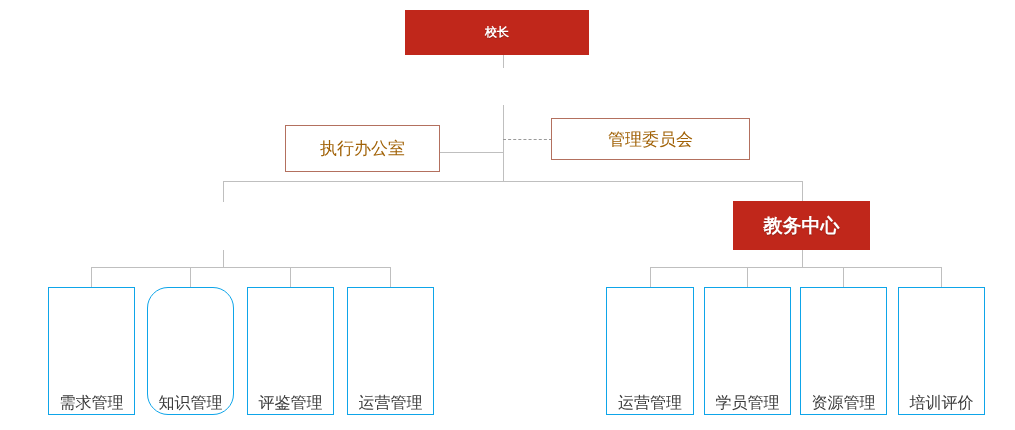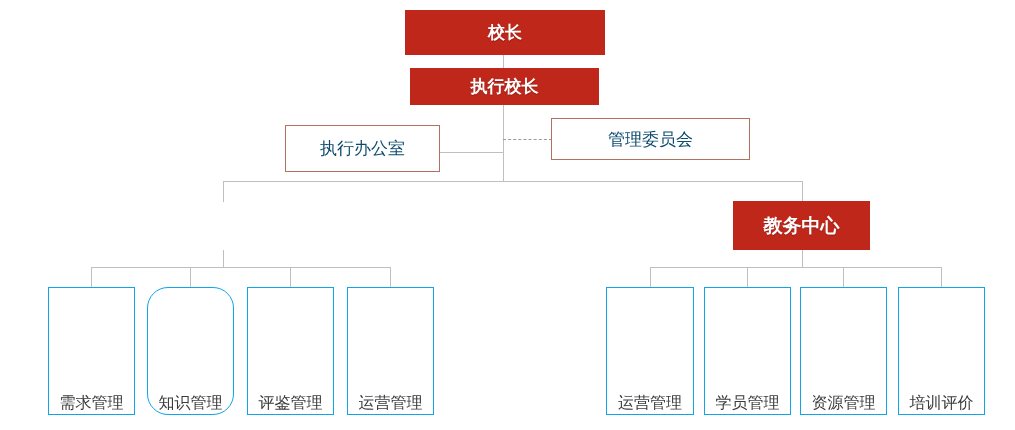--- a/index.html
+++ b/index.html
@@ -101,7 +101,7 @@
   <div class="conn v" style="left:843px; top:267px; height:20px;"></div>
   <div class="conn v" style="left:941px; top:267px; height:20px;"></div>
 
-  <div class="node filled" style="left:405px; top:10px; width:200px; height:45px; font-size:17px;">
+  <div class="node filled" style="left:405px; top:10px; width:184px; height:45px; font-size:12px;">
     <span>校长</span>
   </div>
 

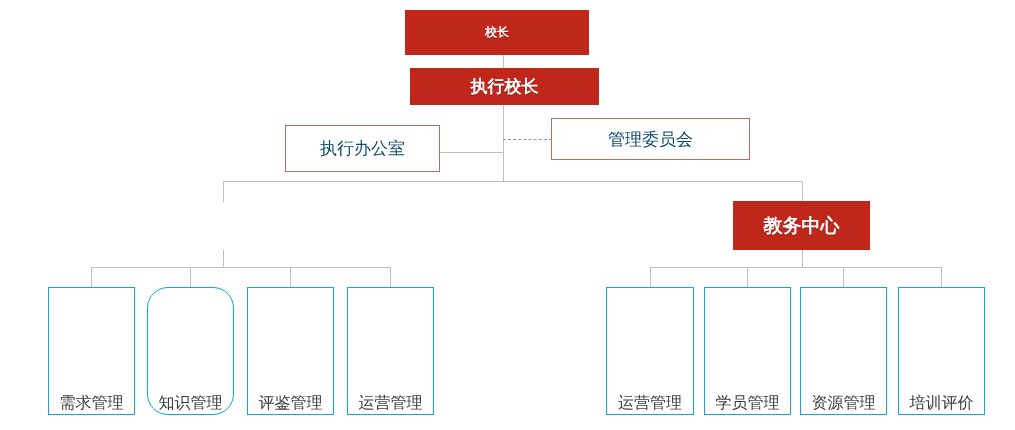--- a/index.html
+++ b/index.html
@@ -105,9 +105,6 @@
     <span>校长</span>
   </div>
 
-  <div class="node filled" style="left:410px; top:68px; width:189px; height:37px; font-size:17px;">
-    <span>执行校长</span>
-  </div>
 
   <div class="node outlined" style="left:285px; top:125px; width:155px; height:47px; font-size:17px;">
     <span>执行办公室</span>

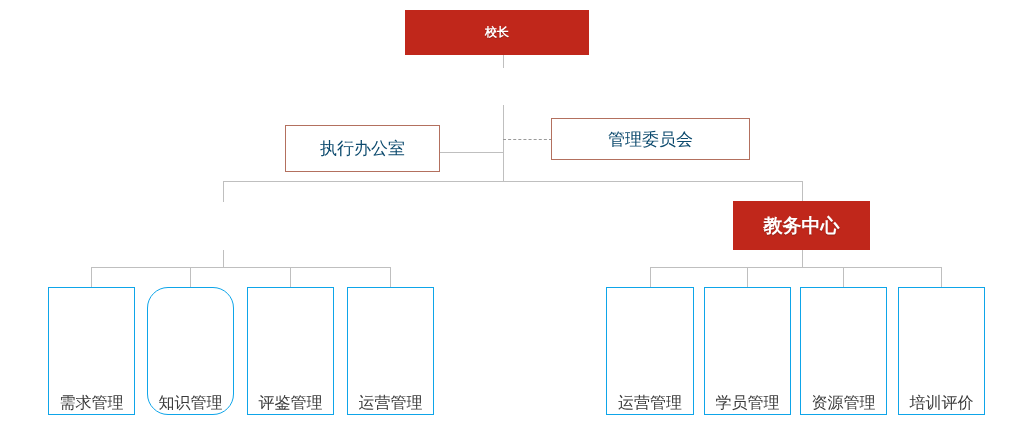--- a/index.html
+++ b/index.html
@@ -40,7 +40,7 @@
 
   .node.outlined {
     background: #ffffff;
-    color: #0c4a6e;
+    color: #a16207;
     border: 1px solid #B3705E;
   }
 

